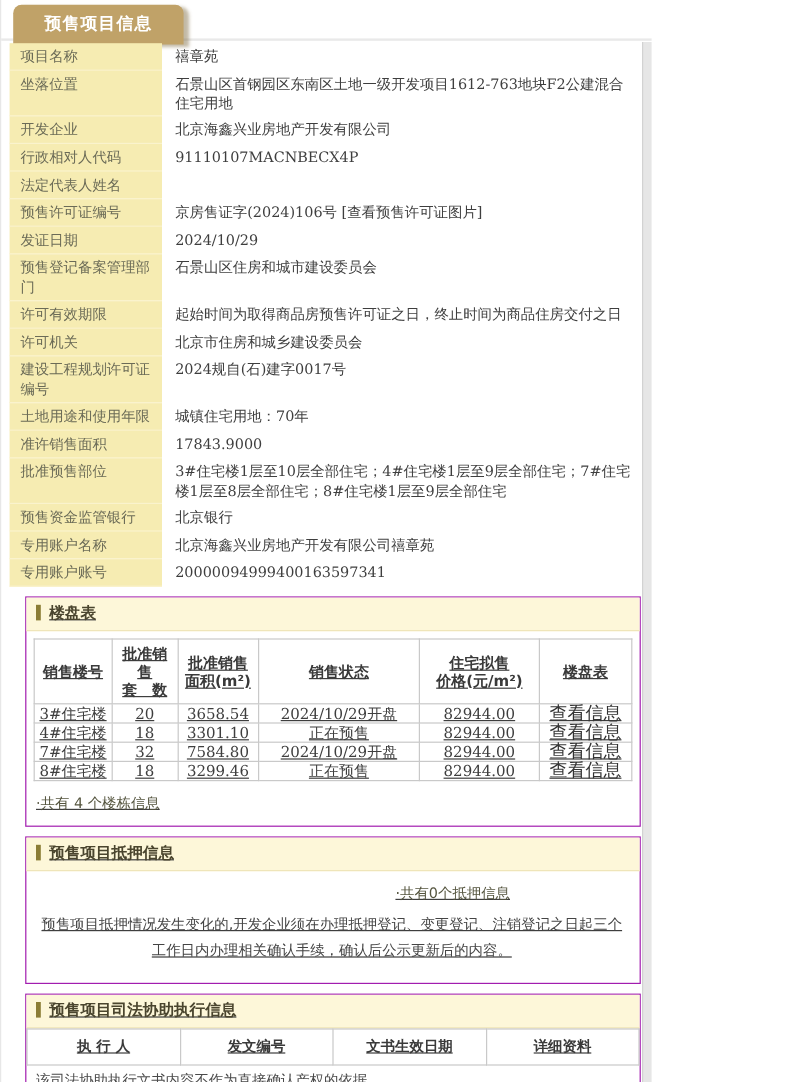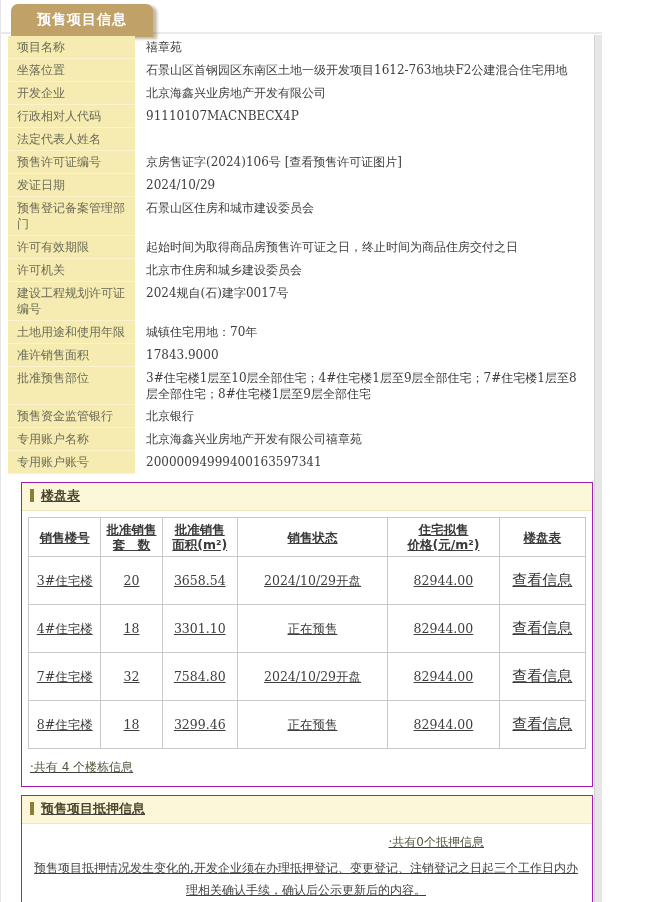--- a/index.html
+++ b/index.html
@@ -10,7 +10,7 @@
     font-family: "DejaVu Sans", sans-serif;
     font-size: 12px; color: #3e3e3e;
   }
-  .page { width: 602px; height: 902px; border-left: 1px solid #e7e7e7; position: relative; }
+  .page { width: 543px; height: 902px; border-left: 1px solid #e7e7e7; position: relative; }
 
   
   .tab-row { padding: 4px 0 0 10px; border-bottom: 2px solid #e9e9e9; height: 34px; }

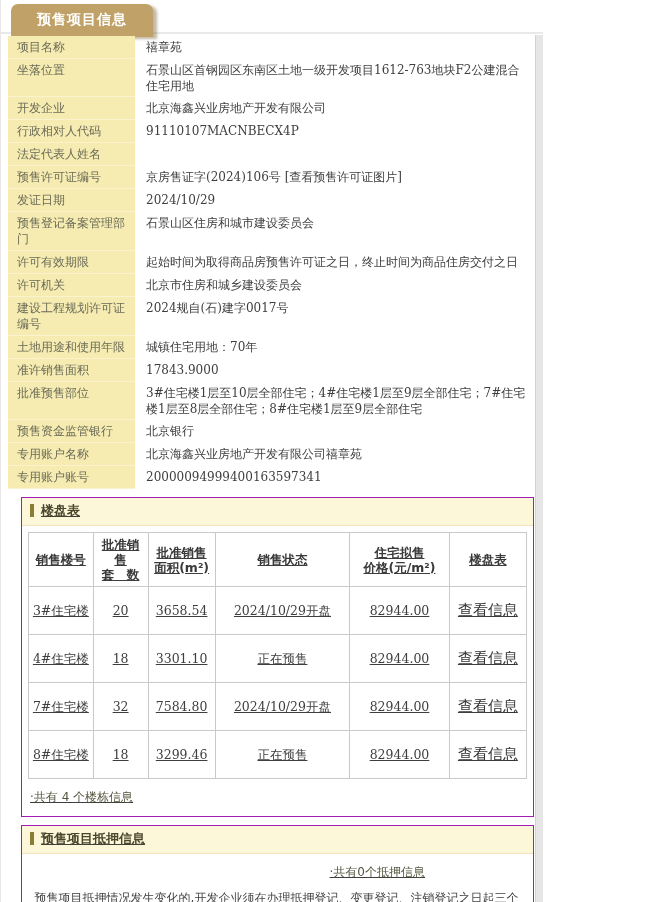--- a/index.html
+++ b/index.html
@@ -56,7 +56,7 @@
   
   .building-grid { width: calc(100% - 12px); margin: 6px; font-size: 12.5px; }
   .building-grid th { white-space: pre-line; padding: 4px 2px; line-height: 15px; }
-  .building-grid td { padding: 16px 2px; line-height: 15px; }
+  .building-grid td { padding: 0 2px; line-height: 15px; }
   .view-info-link { font-size: 15px; color: #333; cursor: pointer; }
   .table-footer { padding: 4px 6px 10px 8px; color: #55553f; }
 

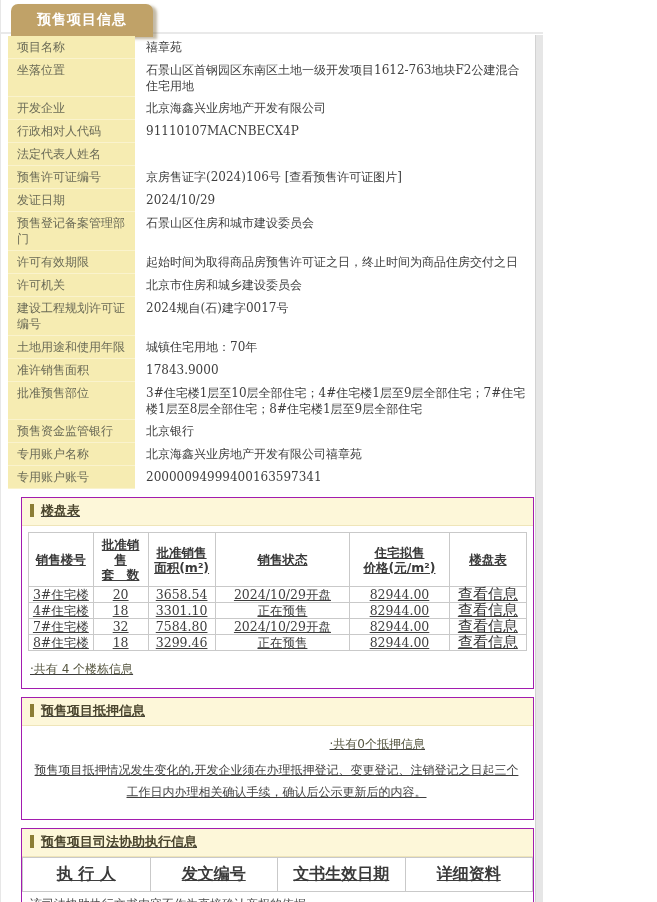--- a/index.html
+++ b/index.html
@@ -65,7 +65,7 @@
   .notice { text-align: center; padding: 4px 12px 16px 10px; line-height: 22px; color: #444; }
 
   
-  .judicial-grid { width: 100%; font-size: 16px; }
+  .judicial-grid { width: 100%; font-size: 12px; }
   .judicial-grid th { padding: 6px 2px; font-weight: bold; }
   .judicial-note { padding: 4px 8px 18px 8px; color: #4a4a4a; }
 

